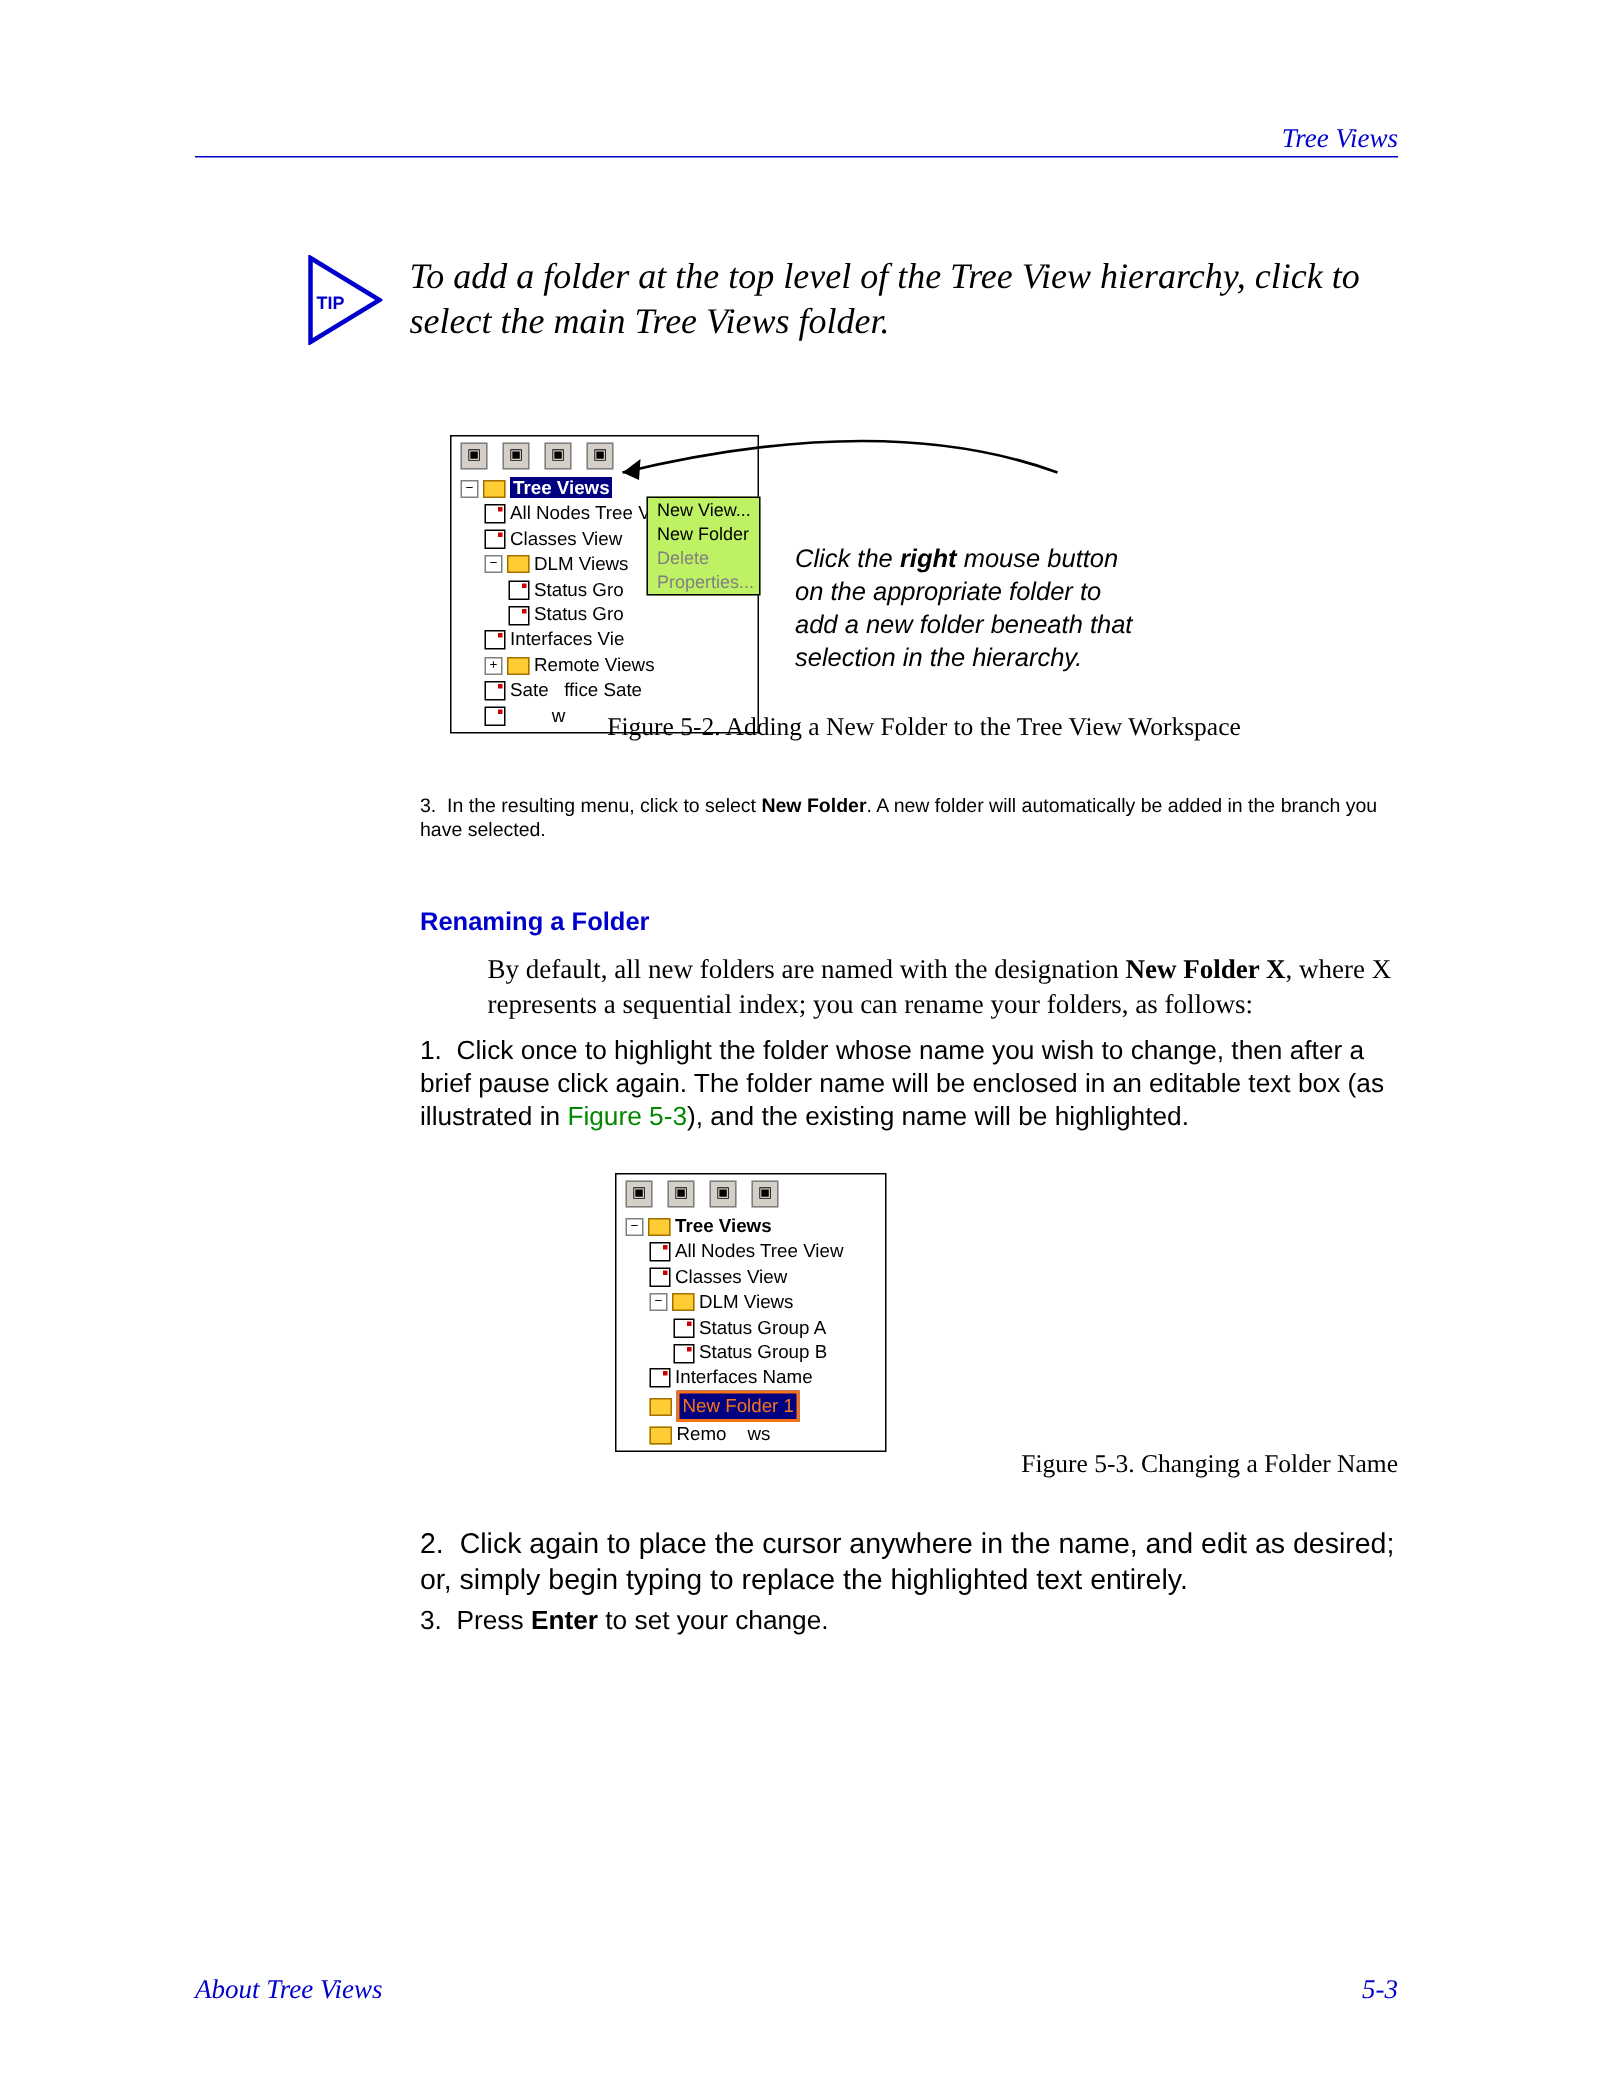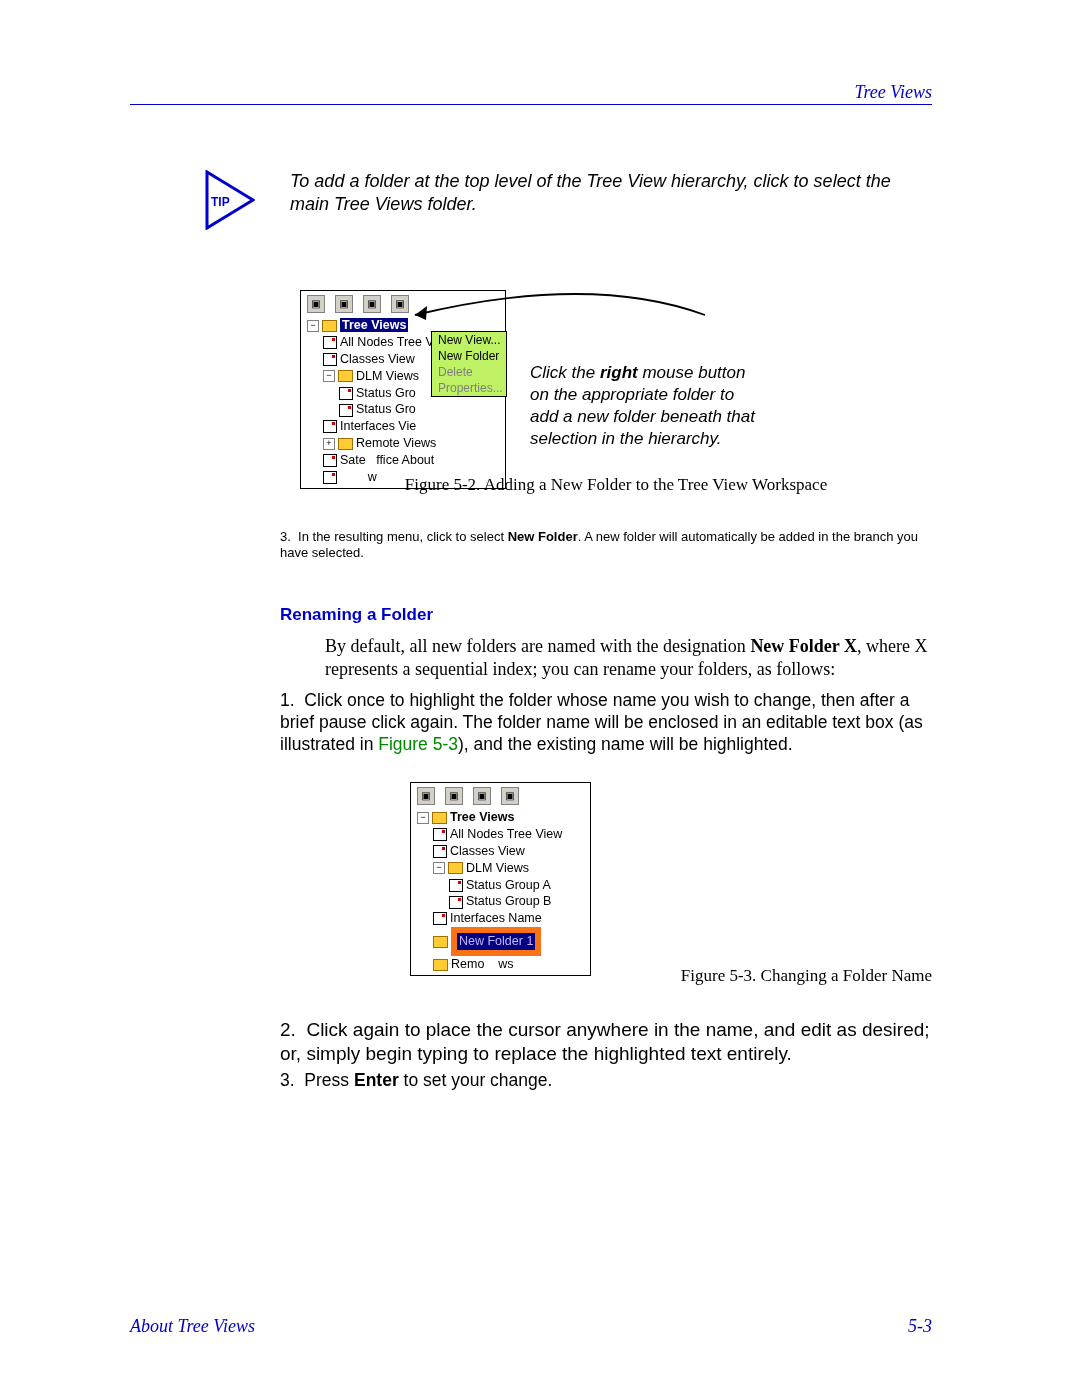--- a/index.html
+++ b/index.html
@@ -47,10 +47,9 @@
   }
   .tip-text {
     font-style: italic;
-    font-size: 18px;
-    line-height: 1.25;
-    font-family: Liberation Sans, sans-serif;
-    margin-left: 17px;
+    font-size: 24px;
+    line-height: 1.25;
+    font-family: Liberation Serif, serif;
   }
   .figure1 {
     position: absolute;

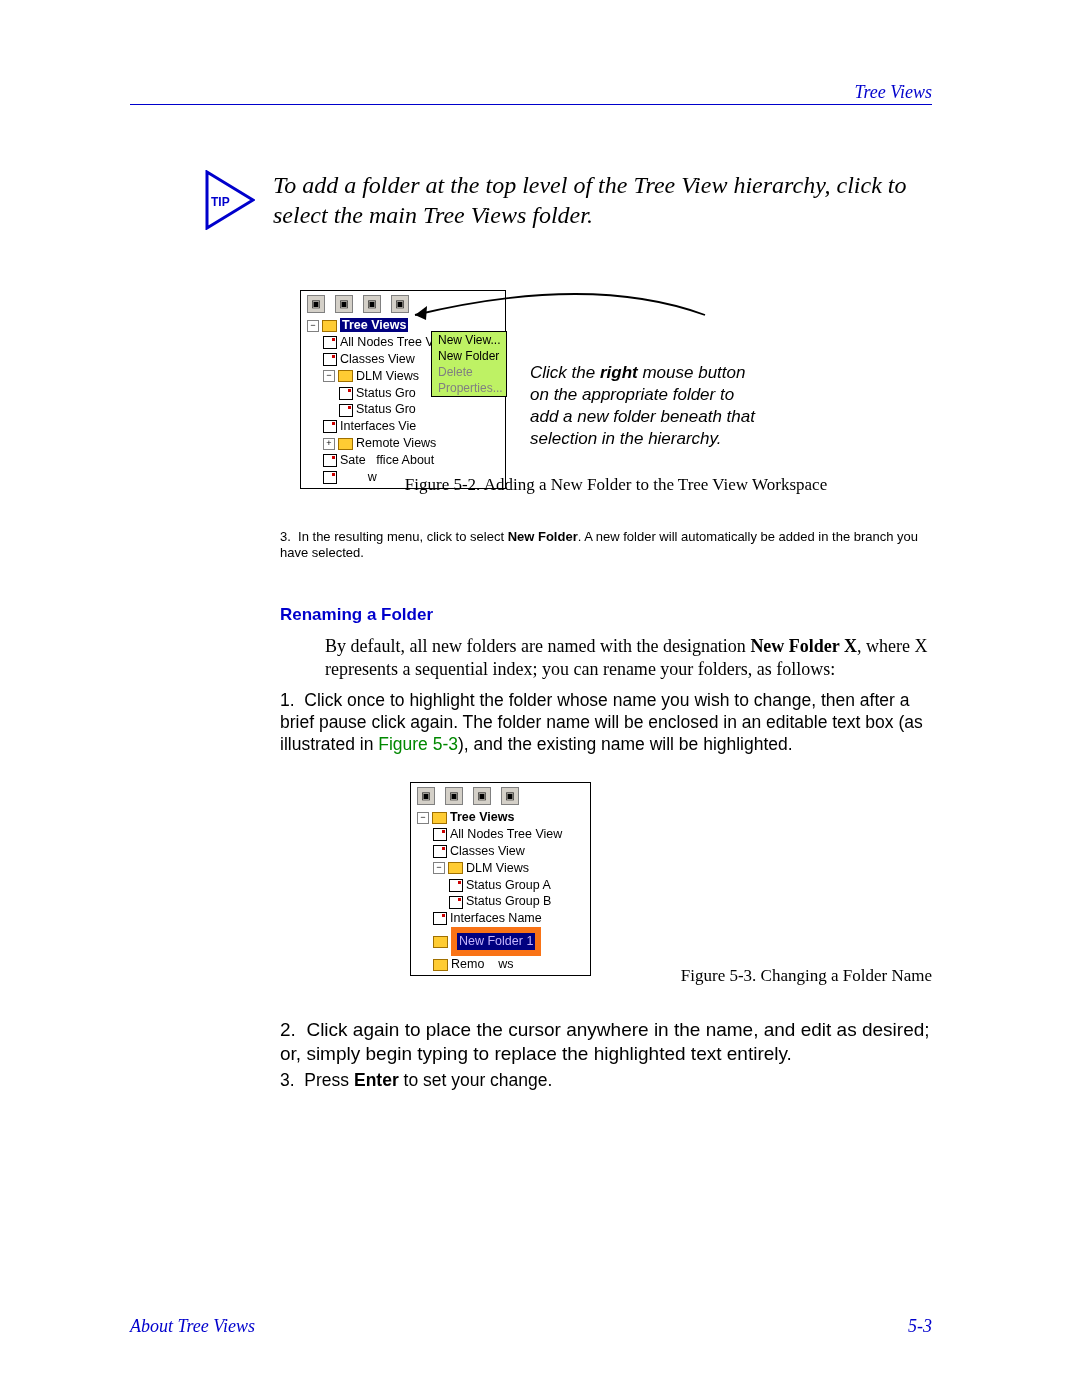--- a/index.html
+++ b/index.html
@@ -299,7 +299,7 @@
         <div class="row indent2"><span class="doc-icon"></span><span>Status Gro</span></div>
         <div class="row indent1"><span class="doc-icon"></span><span>Interfaces Vie</span></div>
         <div class="row indent1"><span class="exp">+</span><span class="folder-icon"></span><span>Remote Views</span></div>
-        <div class="row indent1"><span class="doc-icon"></span><span>Sate</span>&nbsp;&nbsp;&nbsp;<span>ffice About</span></div>
+        <div class="row indent1"><span class="doc-icon"></span><span>Sate</span>&nbsp;&nbsp;&nbsp;<span>ffice Sate</span></div>
         <div class="row indent1"><span class="doc-icon"></span>&nbsp;&nbsp;&nbsp;&nbsp;&nbsp;&nbsp;&nbsp;&nbsp;<span>w</span></div>
       </div>
     </div>

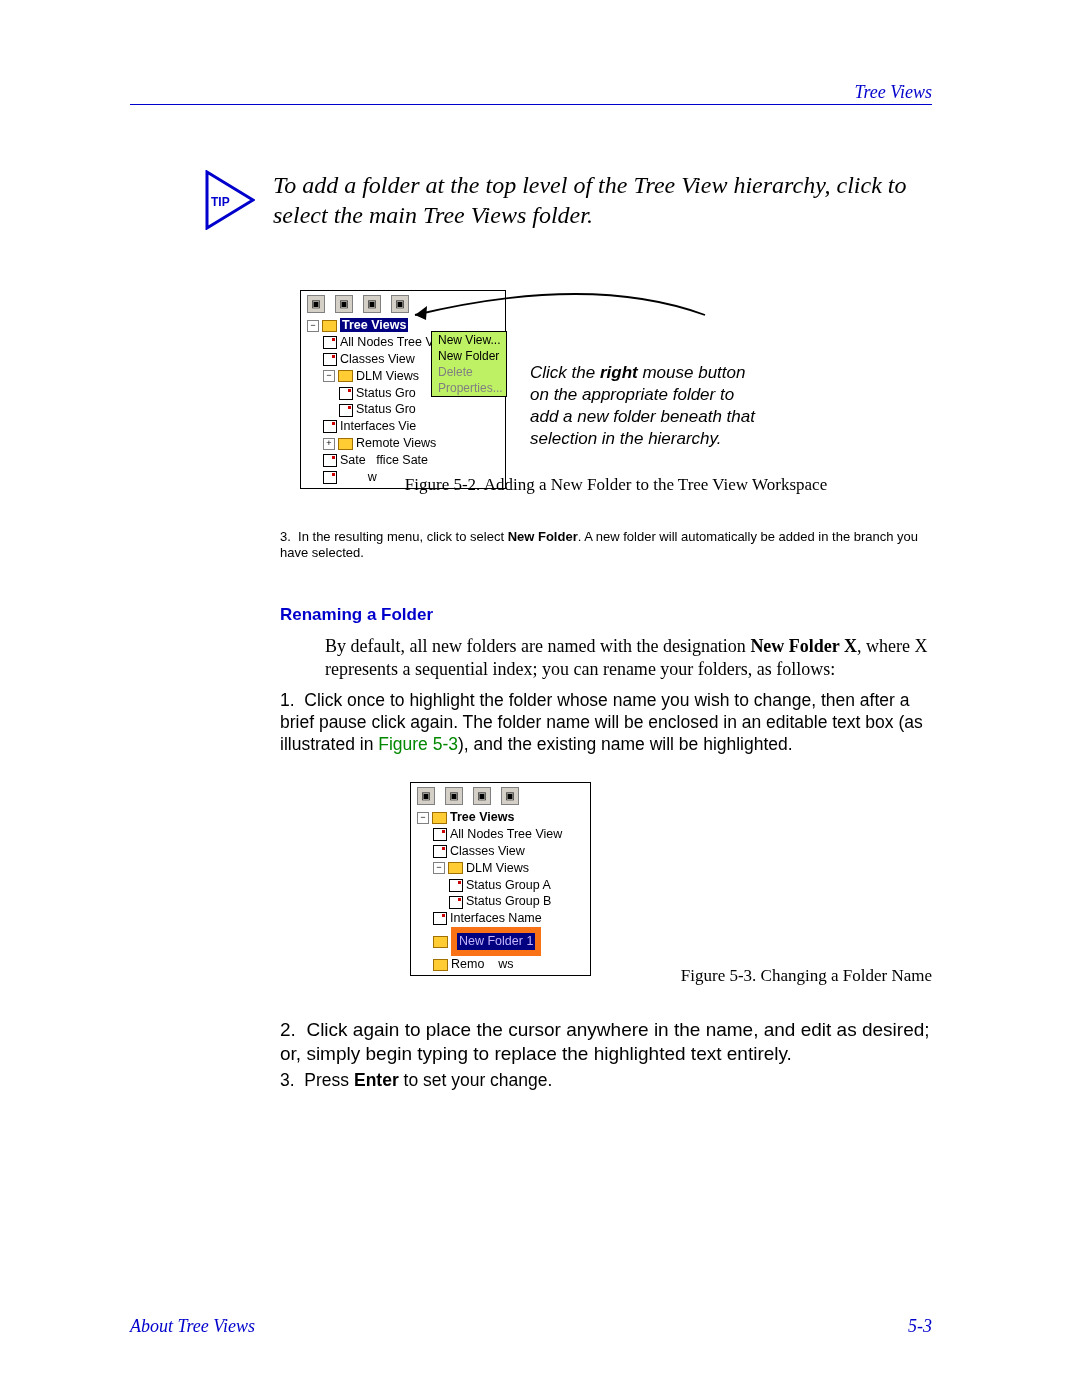--- a/index.html
+++ b/index.html
@@ -214,8 +214,8 @@
   .edit-box {
     display: inline-block;
     background: #000080;
-    color: #c4b5fd;
-    border: 6px solid #f97316;
+    color: #f97316;
+    border: 2px solid #f97316;
     padding: 0 2px;
   }
   .caption2 {

